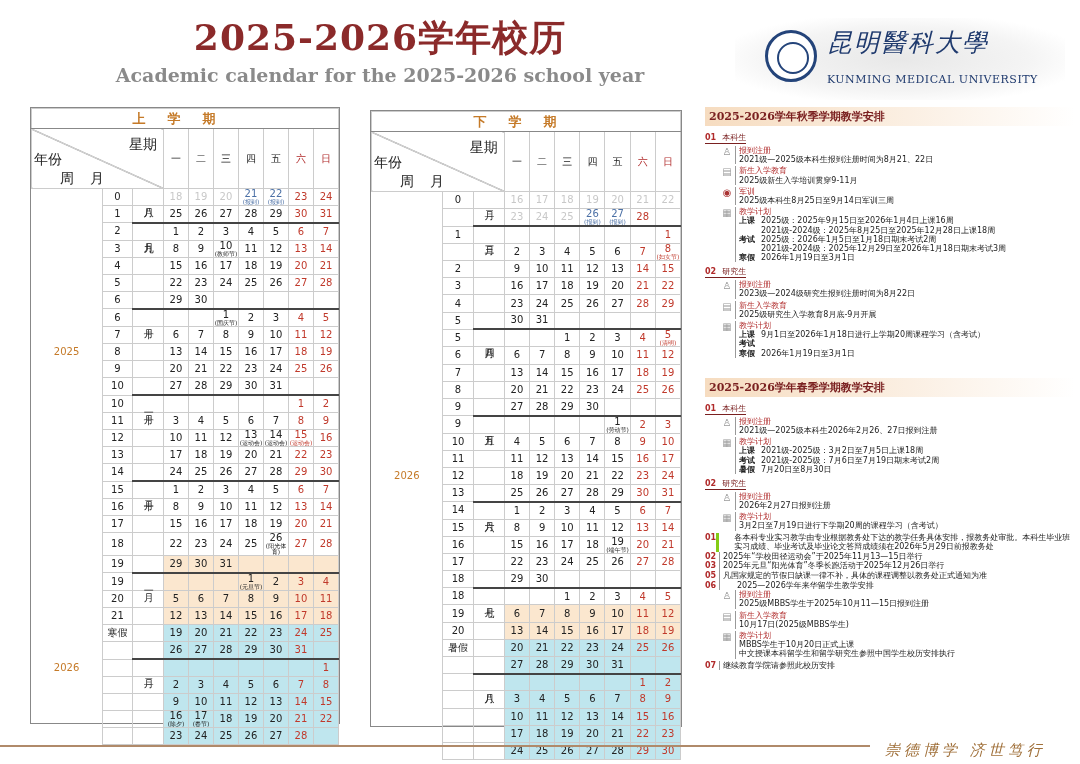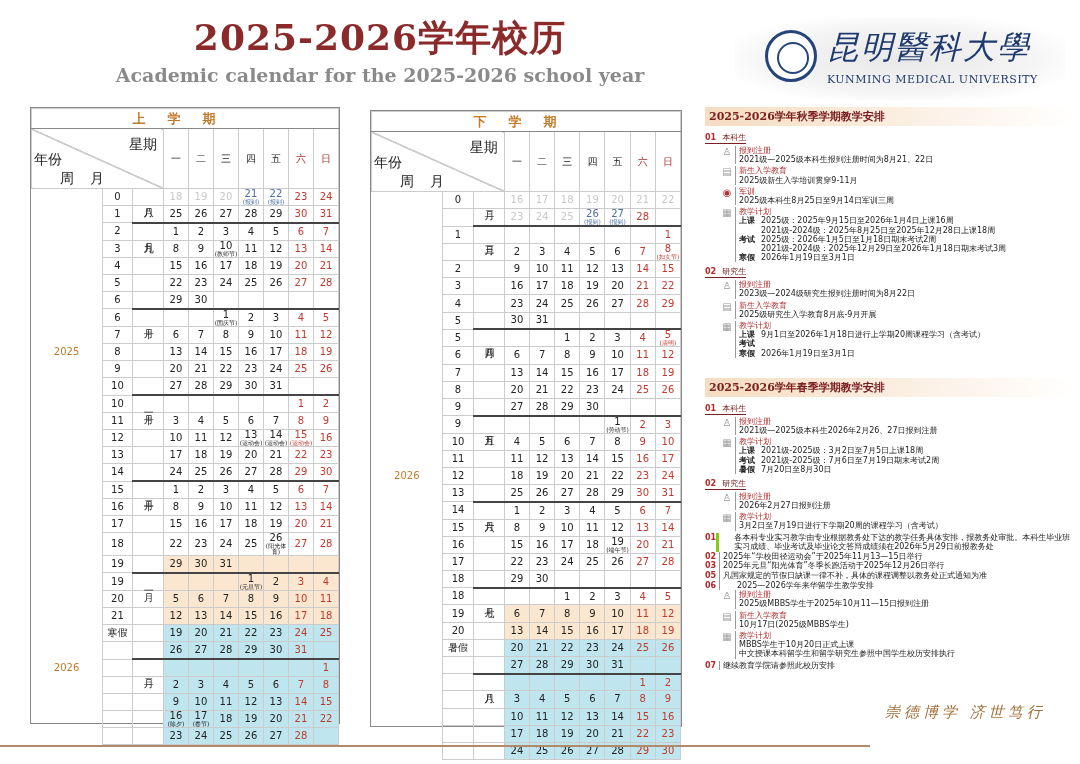--- a/index.html
+++ b/index.html
@@ -9,7 +9,7 @@
 .logo{position:absolute;left:735px;top:18px;width:330px;height:82px;background:radial-gradient(ellipse at center,#e8e8e8 0%,#f4f4f4 55%,#fff 80%)}
 .seal{position:absolute;left:30px;top:12px;width:52px;height:52px;border-radius:50%;border:3px solid #24447a;background:#fff}
 .seal::after{content:"";position:absolute;left:9px;top:9px;width:28px;height:28px;border-radius:50%;border:2px solid #24447a}
-.logo-cn{position:absolute;left:92px;top:8px;font-family:Liberation Sans, sans-serif;font-size:32px;color:#1f3a6e;font-style:italic;letter-spacing:2px}
+.logo-cn{position:absolute;left:92px;top:8px;font-family:Liberation Sans, sans-serif;font-size:25px;color:#1f3a6e;font-style:italic;letter-spacing:2px}
 .logo-en{position:absolute;left:92px;top:55px;font-family:"DejaVu Serif",serif;font-size:11px;color:#1f3a6e;letter-spacing:.5px}
 
 .cal{position:absolute;border:1px solid #888;background:#fff}

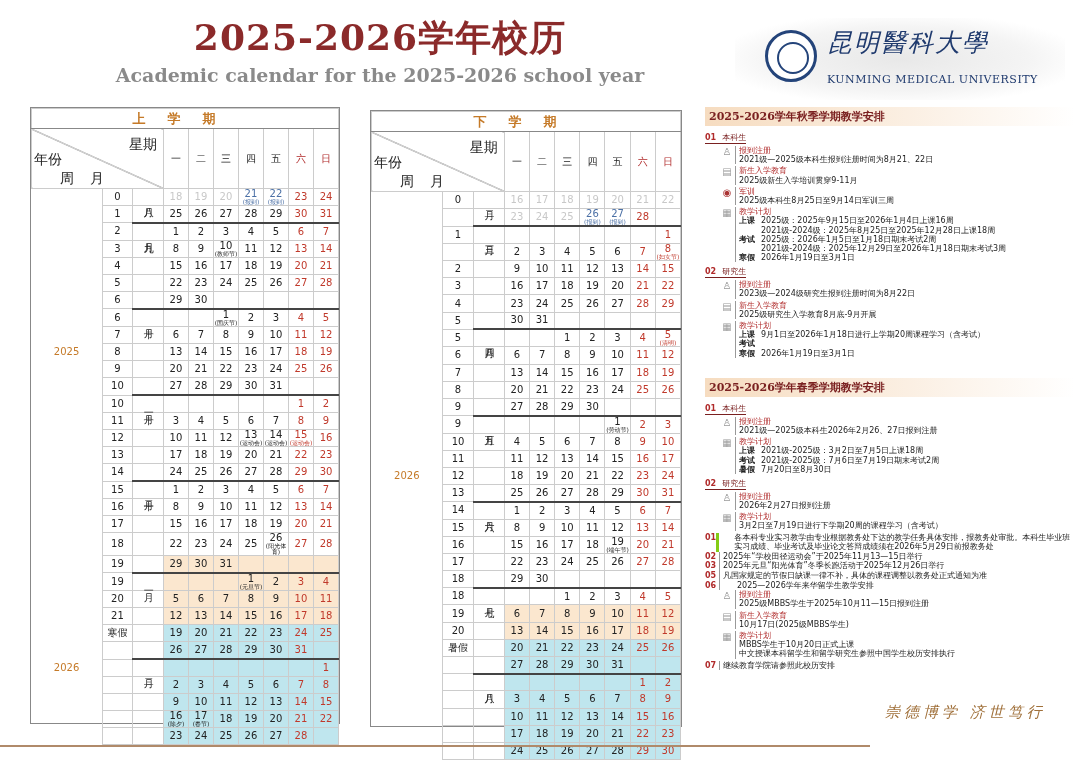--- a/index.html
+++ b/index.html
@@ -43,7 +43,7 @@
 .other li{list-style:none;display:flex;line-height:1.2}
 .other li .n{color:#b02a2a;width:14px;font-weight:bold}
 .footer-line{position:absolute;left:0;top:745px;width:870px;height:2px;background:#b08a6a}
-.motto{position:absolute;left:885px;top:703px;font-family:"DejaVu Serif",serif;font-size:15px;color:#a0703a;letter-spacing:4px;font-style:italic}
+.motto{position:absolute;left:885px;top:741px;font-family:"DejaVu Serif",serif;font-size:15px;color:#a0703a;letter-spacing:4px;font-style:italic}
 </style>
 </head>
 <body>

